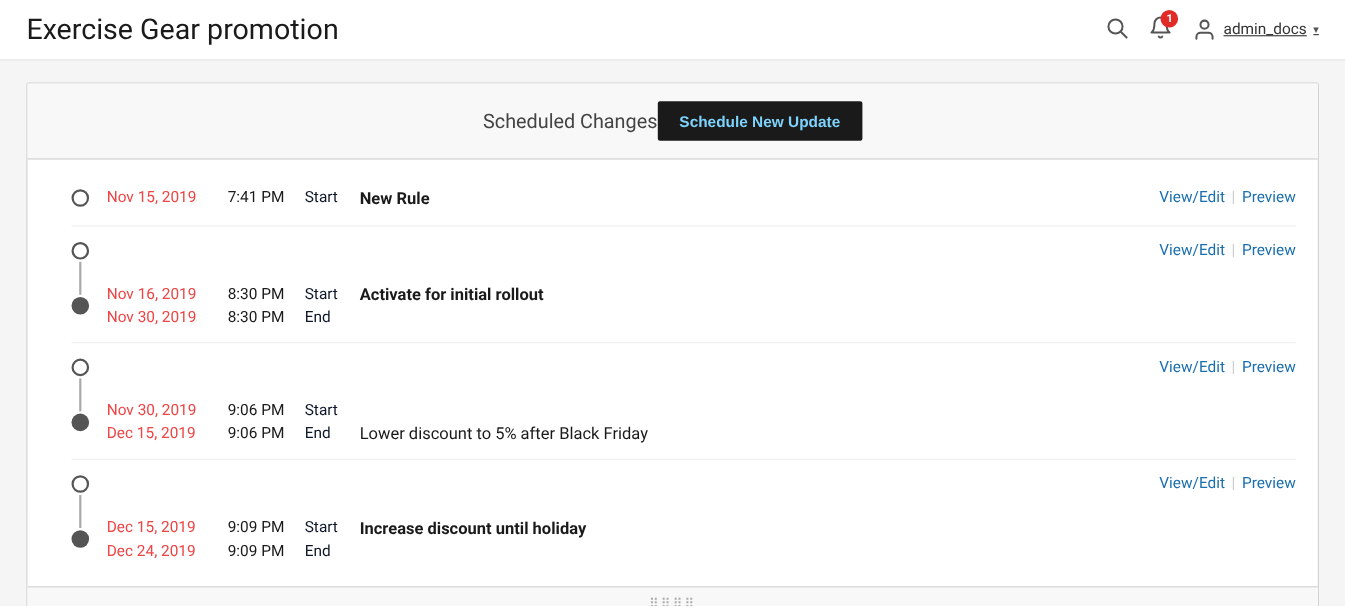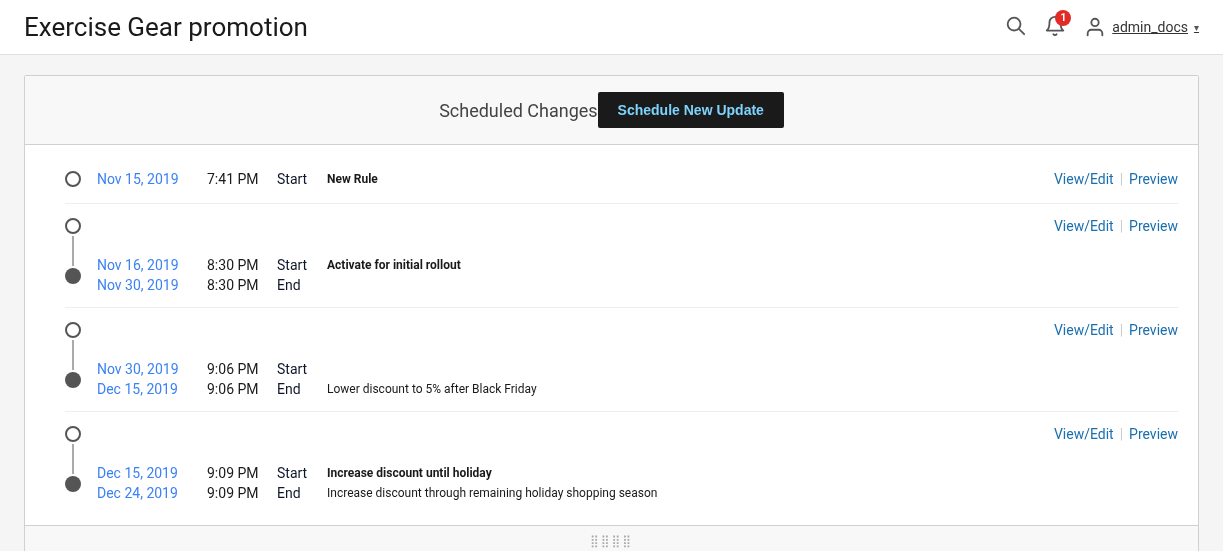--- a/index.html
+++ b/index.html
@@ -187,7 +187,7 @@
     .date-col {
       min-width: 110px;
       font-size: 14px;
-      color: #3b82f6;
+      color: #ef4444;
     }
 
     .time-col {

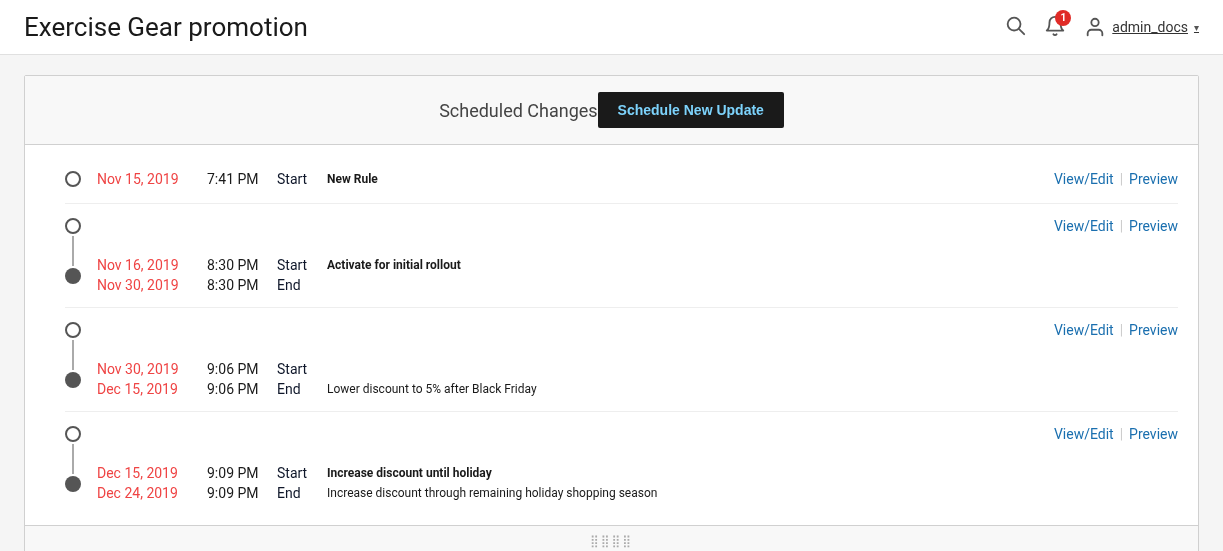--- a/index.html
+++ b/index.html
@@ -204,7 +204,7 @@
 
     .desc-col {
       flex: 1;
-      font-size: 12px;
+      font-size: 15px;
       color: #1a1a1a;
     }
 

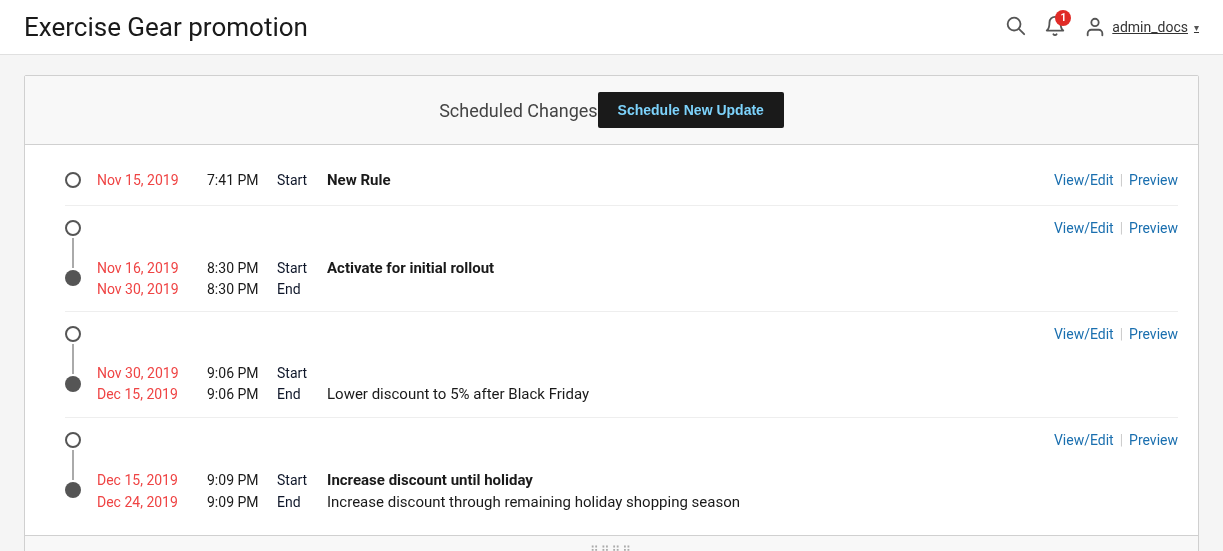--- a/index.html
+++ b/index.html
@@ -400,7 +400,6 @@
             <span class="date-col">Dec 24, 2019</span>
             <span class="time-col">9:09 PM</span>
             <span class="type-col">End</span>
-            <span class="desc-col">Increase discount through remaining holiday shopping season</span>
           </div>
         </div>
         <div class="group-actions">

